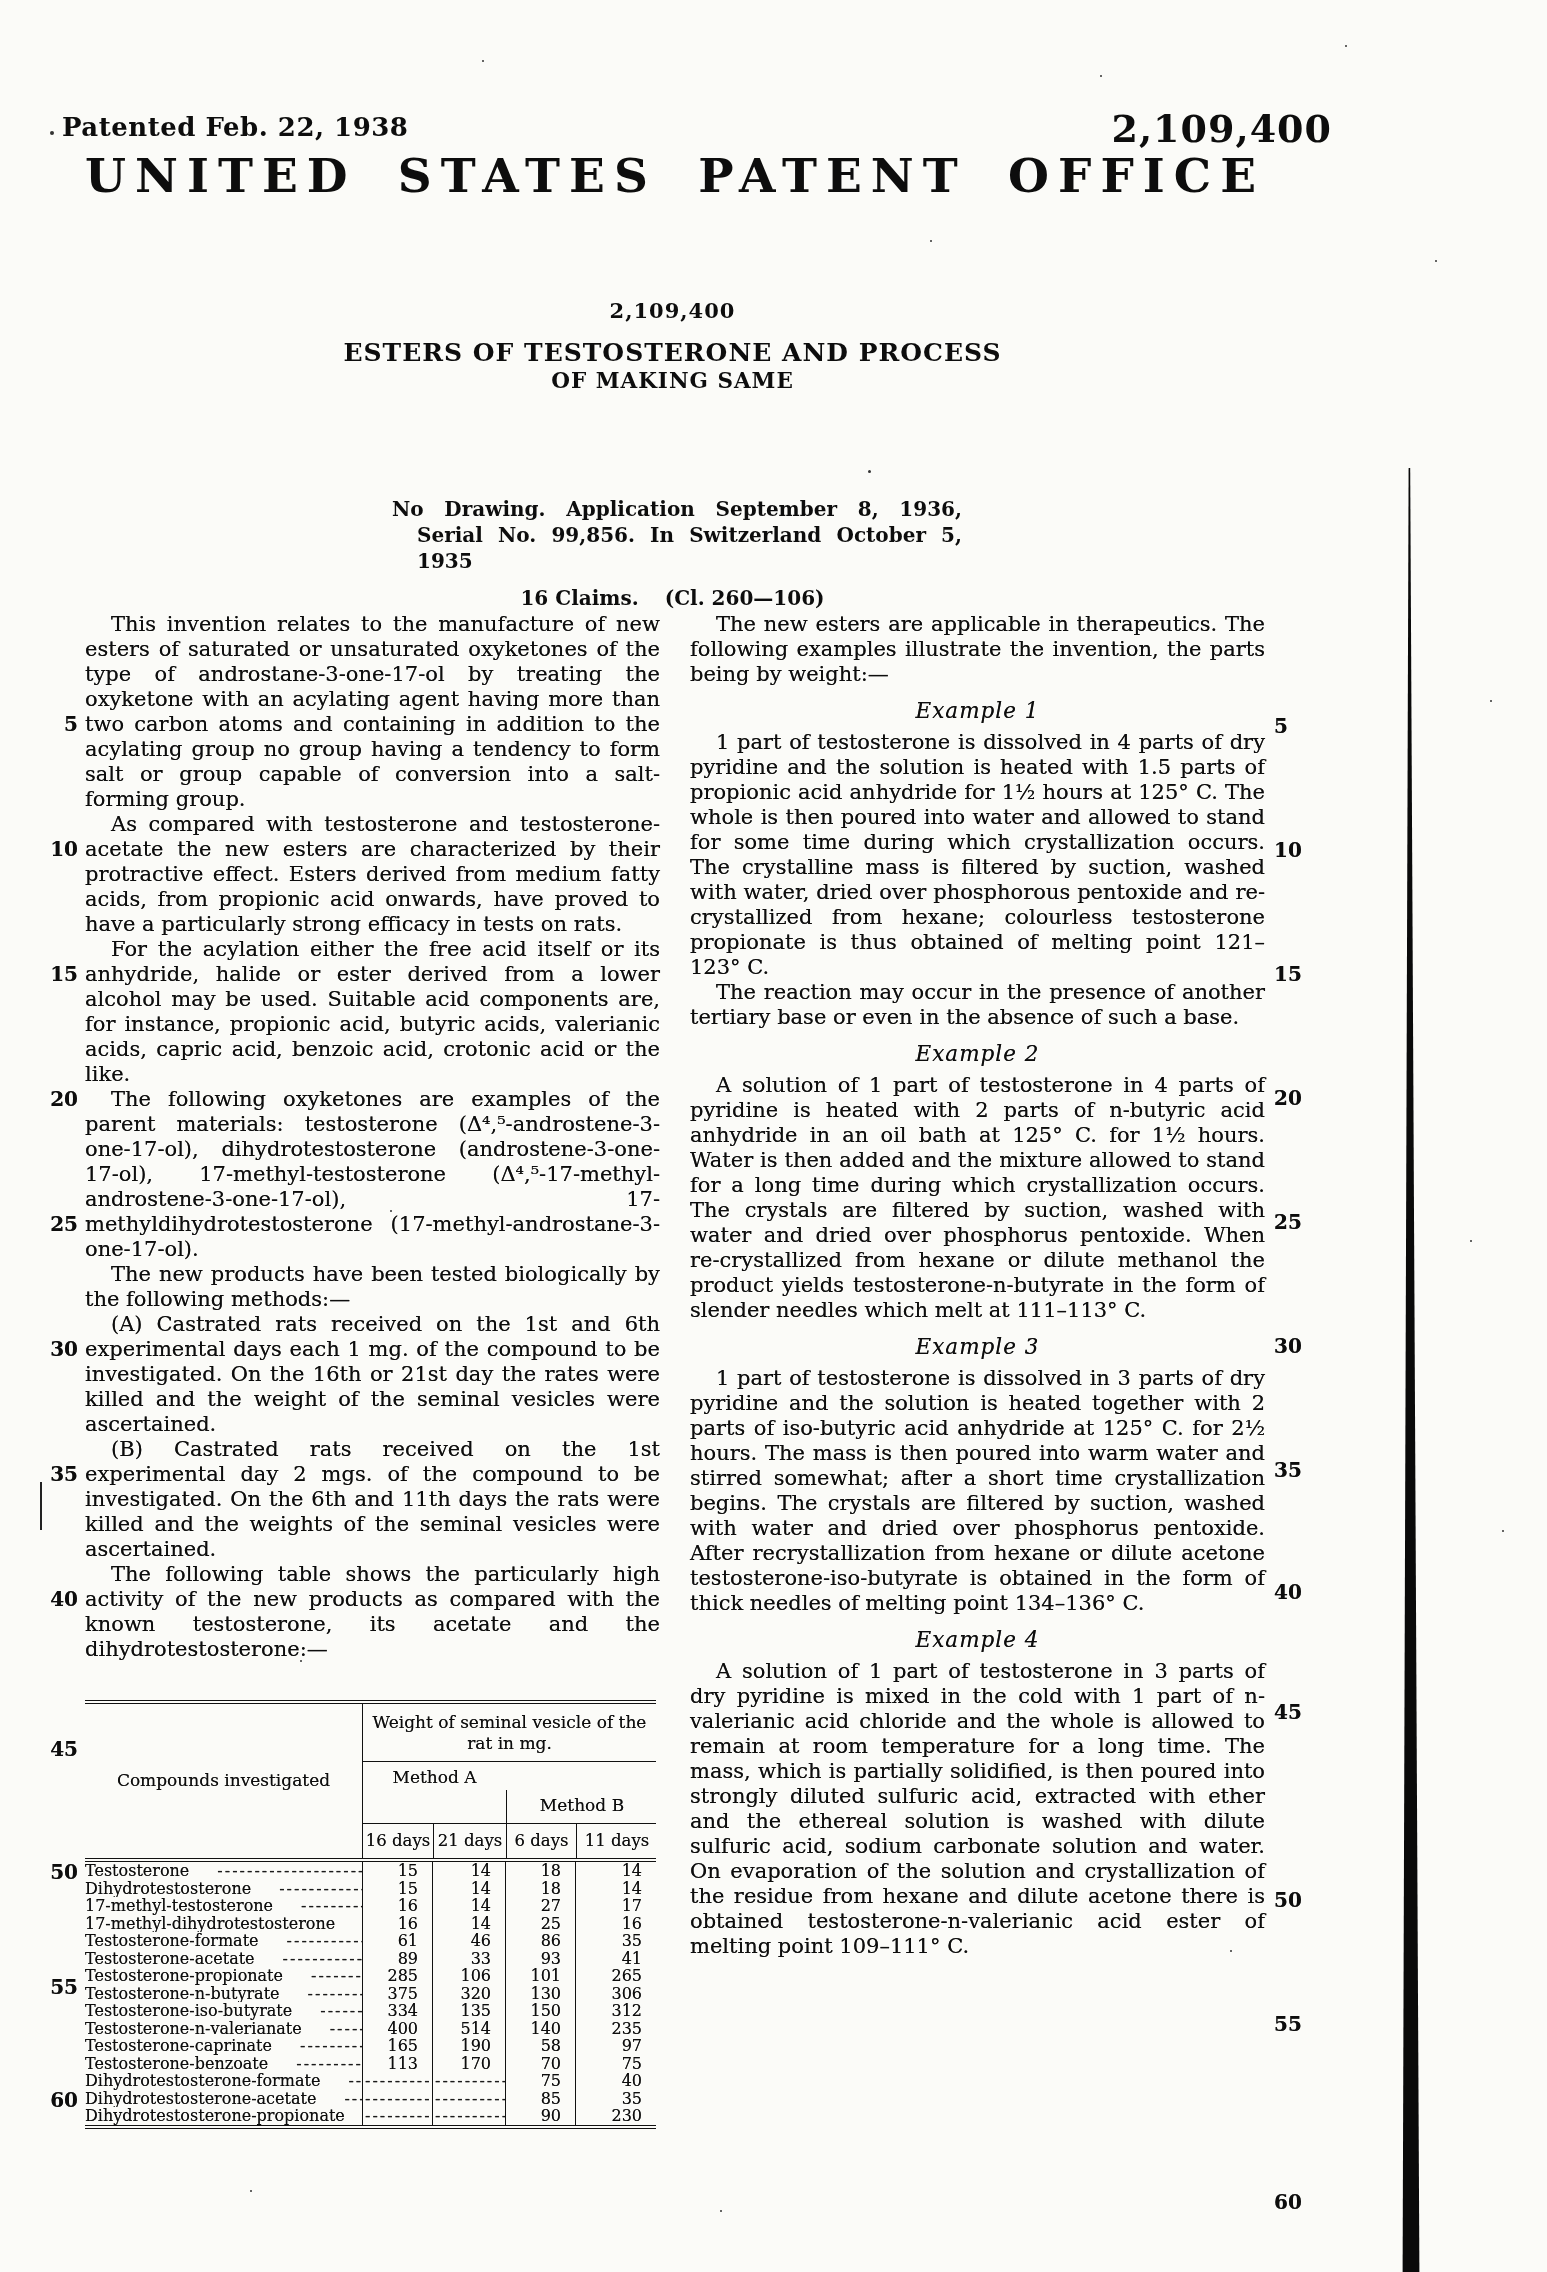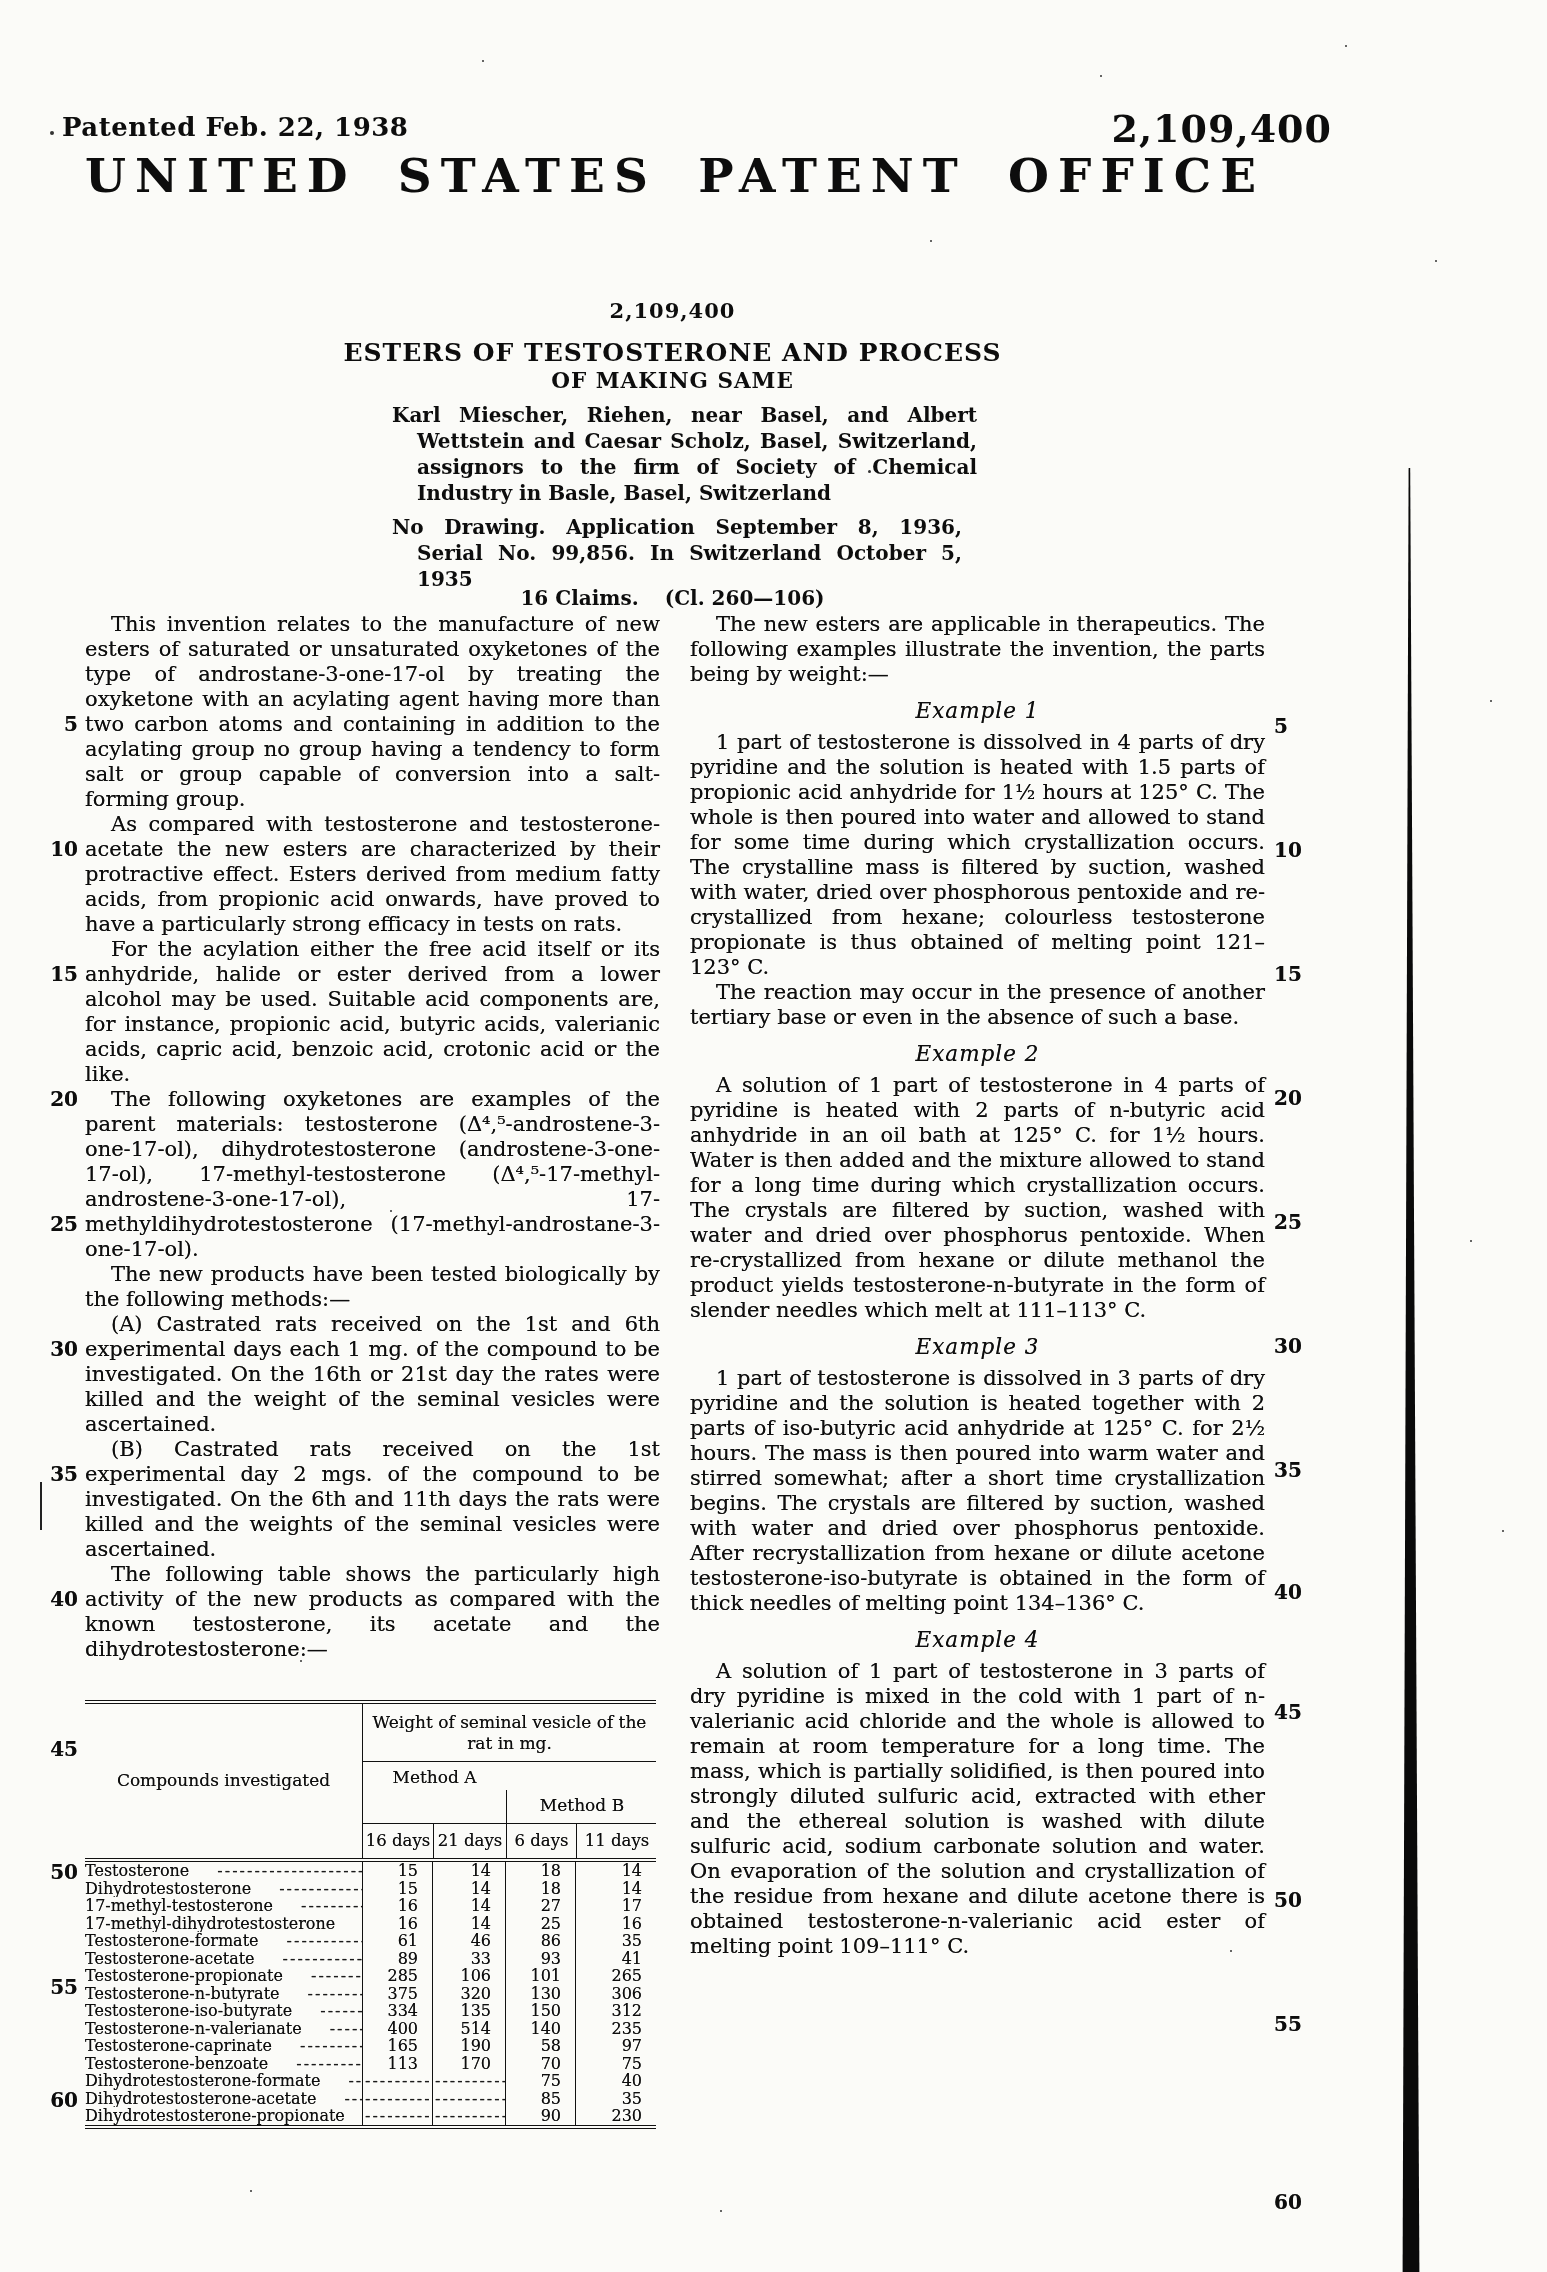--- a/index.html
+++ b/index.html
@@ -116,7 +116,6 @@
   <div class="center-band inv-title1">ESTERS OF TESTOSTERONE AND PROCESS</div>
   <div class="center-band inv-title2">OF MAKING SAME</div>
 
-  <div class="head-block inventors">Karl Miescher, Riehen, near Basel, and Albert Wettstein and Caesar Scholz, Basel, Switzerland, assignors to the firm of Society of Chemical Industry in Basle, Basel, Switzerland</div>
   <div class="head-block application">No Drawing. Application September 8, 1936, Serial No. 99,856. In Switzerland October 5, 1935</div>
 
   <div class="claims">

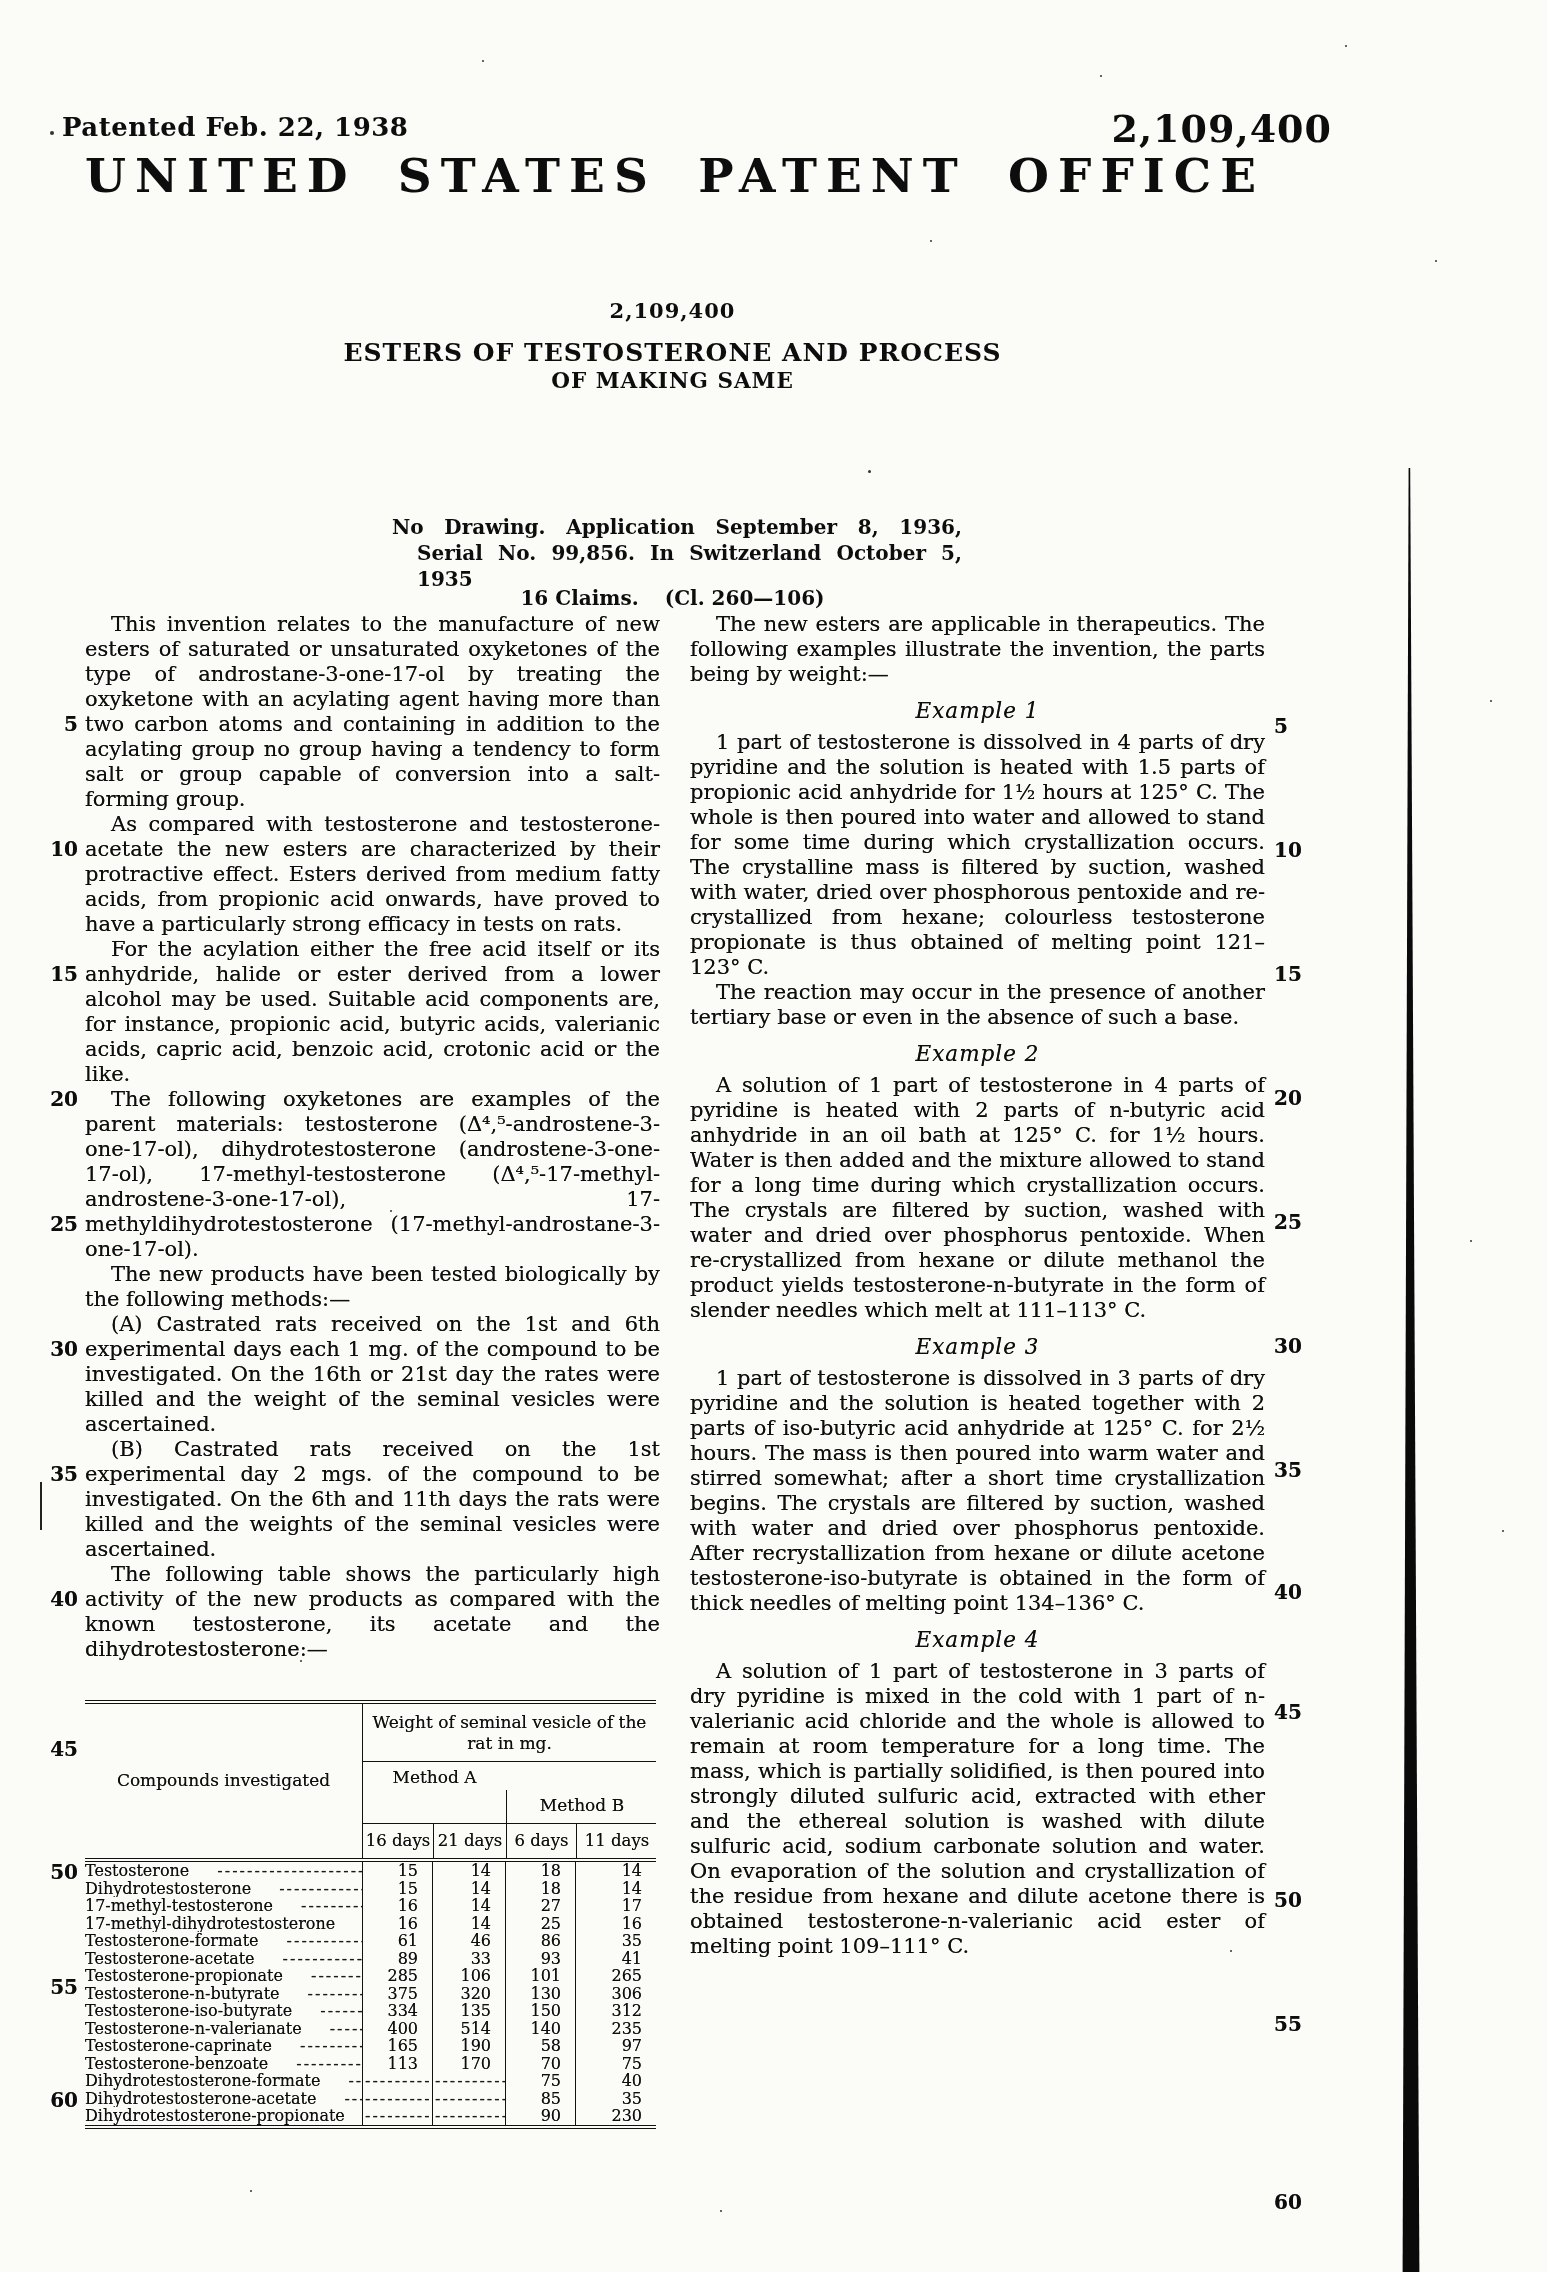--- a/index.html
+++ b/index.html
@@ -35,7 +35,7 @@
     padding-left:25px;text-indent:-25px;
   }
   .inventors{top:402px;}
-  .application{top:514px;width:545px;}
+  .application{top:496px;width:545px;}
   .claims{
     position:absolute;left:85px;width:1175px;top:586px;
     text-align:center;font-size:20px;font-weight:bold;

